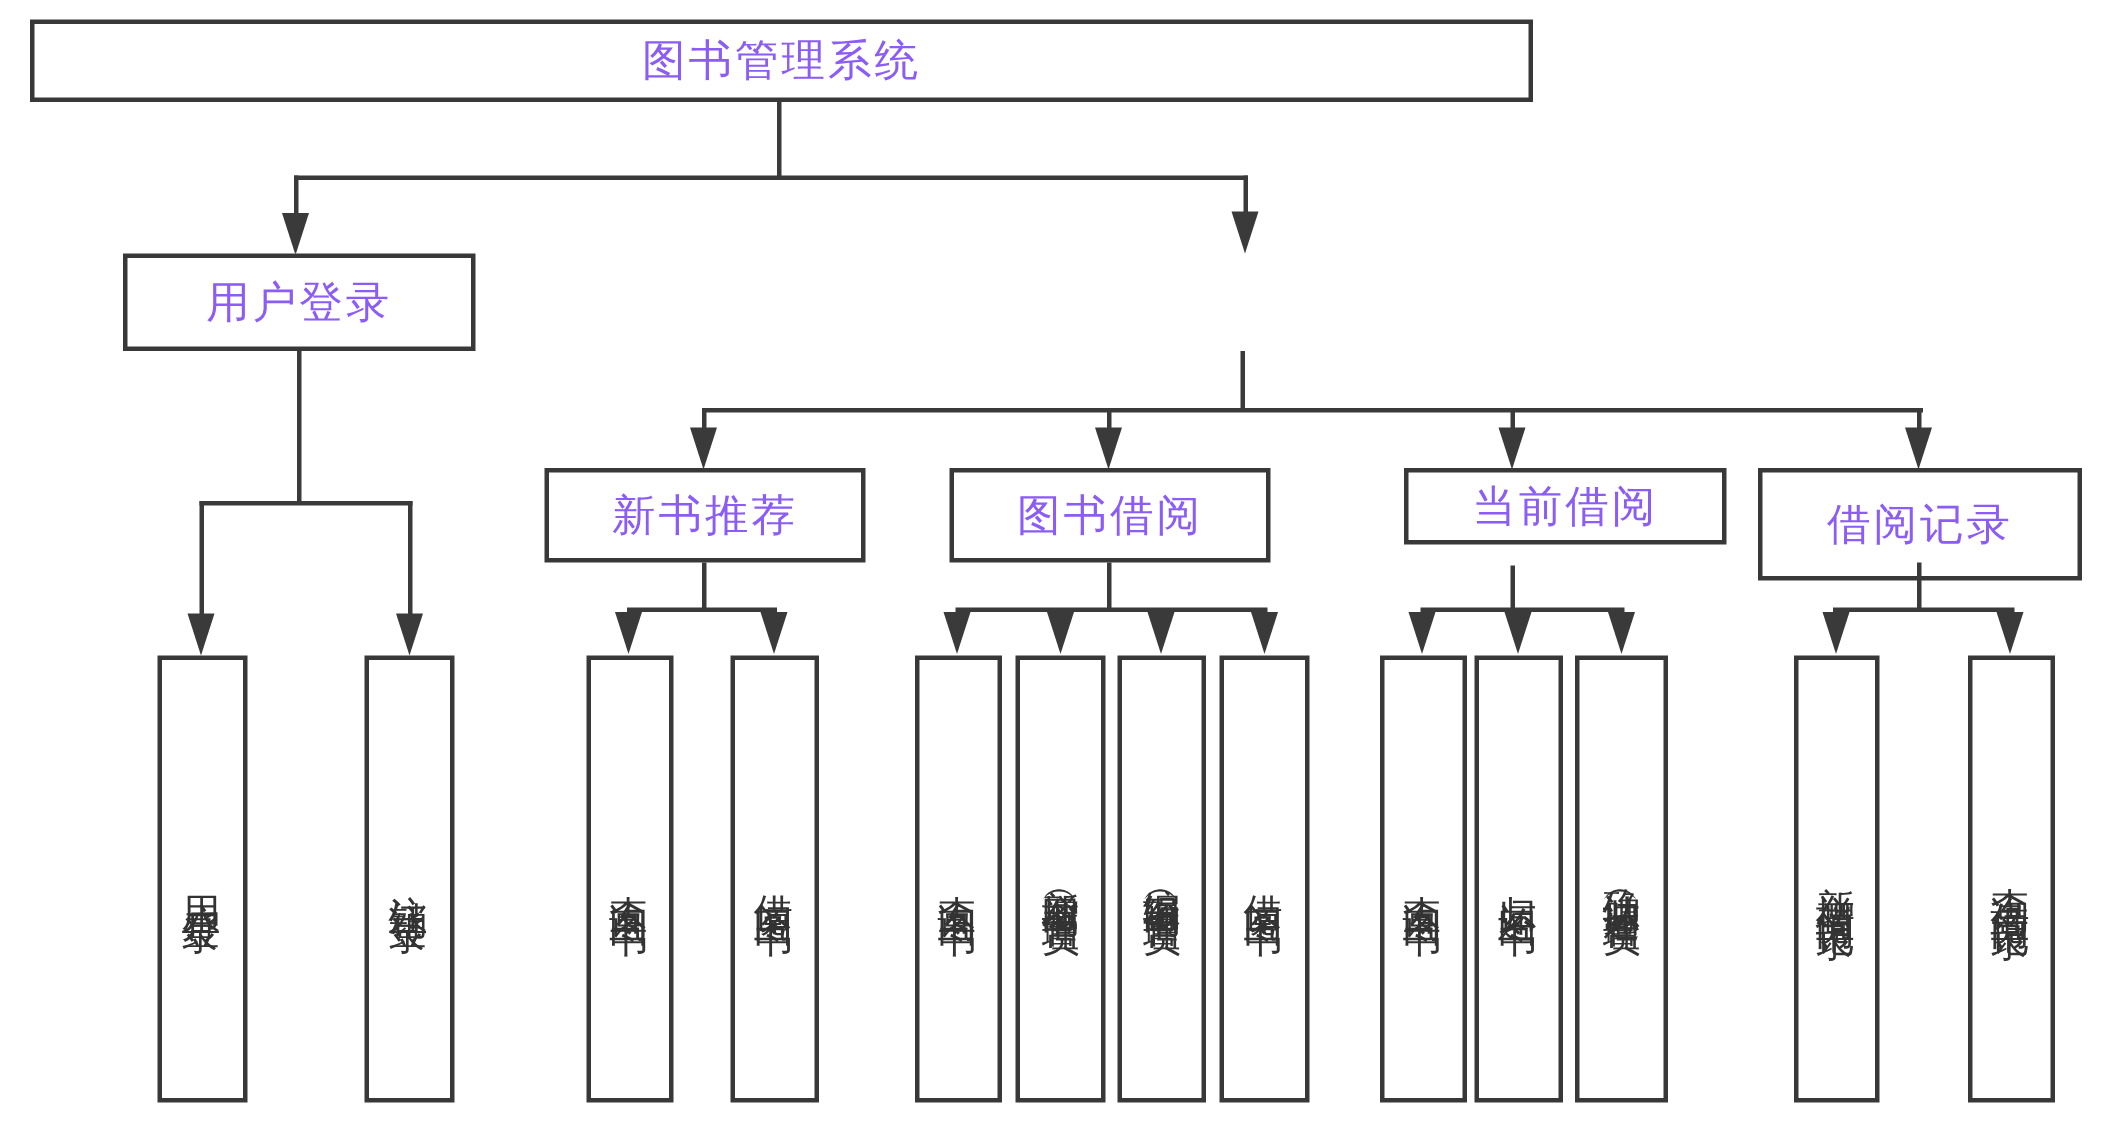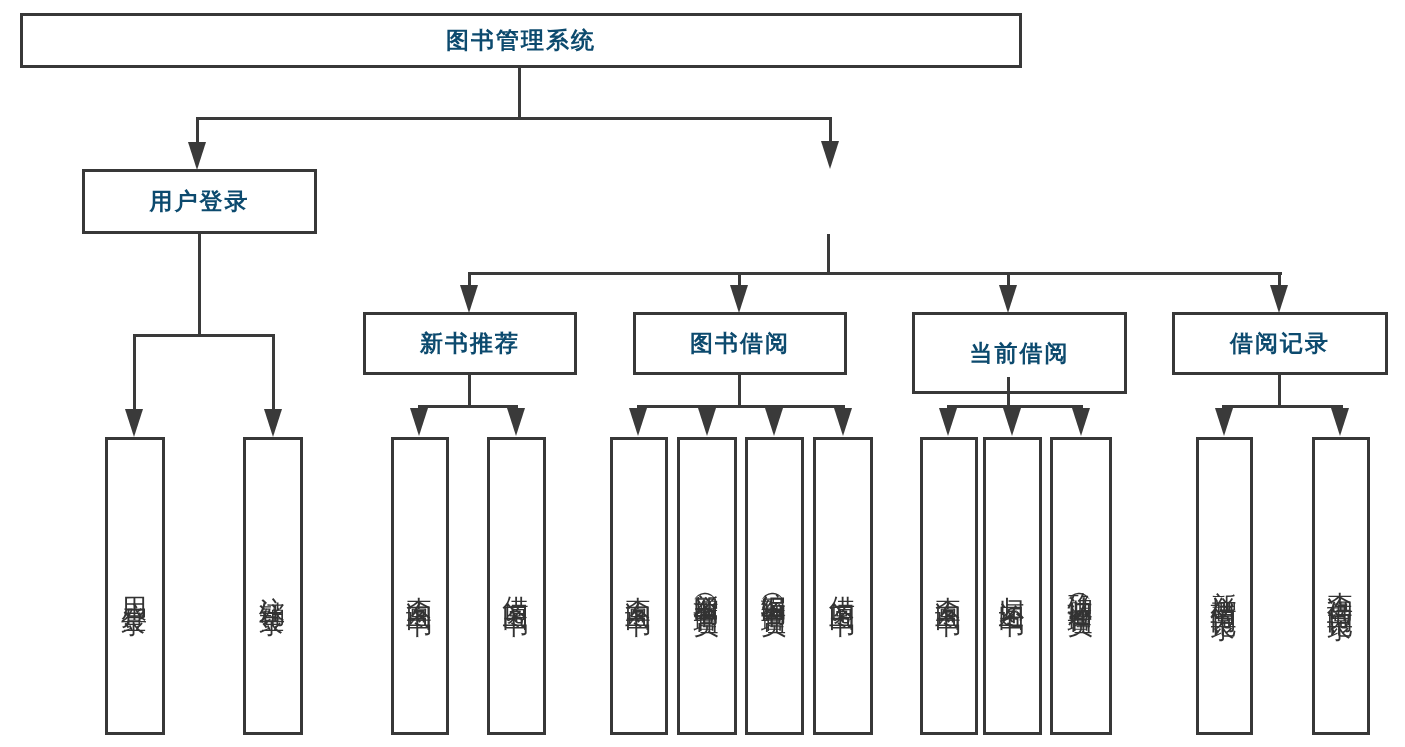--- a/index.html
+++ b/index.html
@@ -17,10 +17,9 @@
     border:3px solid #383838;
     background:#ffffff;
     display:flex; align-items:center; justify-content:center;
-    font-size:23px;
+    font-size:29px;
     letter-spacing:2px;
-    color:#0c4a6e;
-    font-weight:bold;
+    color:#8b5cf6;
   }
   .leaf {
     position:absolute;

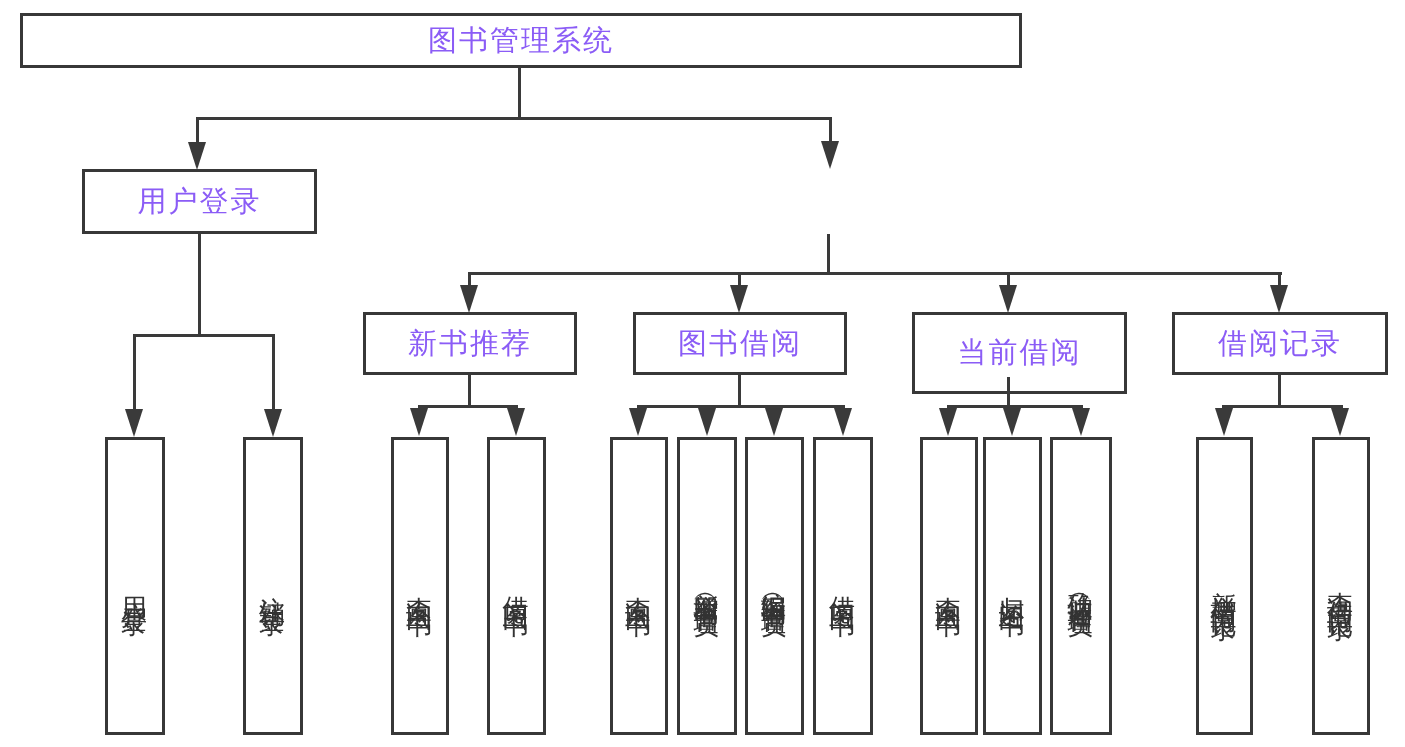--- a/index.html
+++ b/index.html
@@ -97,7 +97,7 @@
   <div class="node" style="left:633px; top:312px; width:214px; height:63px;">
     <span>图书借阅</span>
   </div>
-  <div class="node" style="left:912px; top:312px; width:215px; height:82px;">
+  <div class="node" style="left:936px; top:312px; width:215px; height:51px;">
     <span>当前借阅</span>
   </div>
   <div class="node" style="left:1172px; top:312px; width:216px; height:63px;">

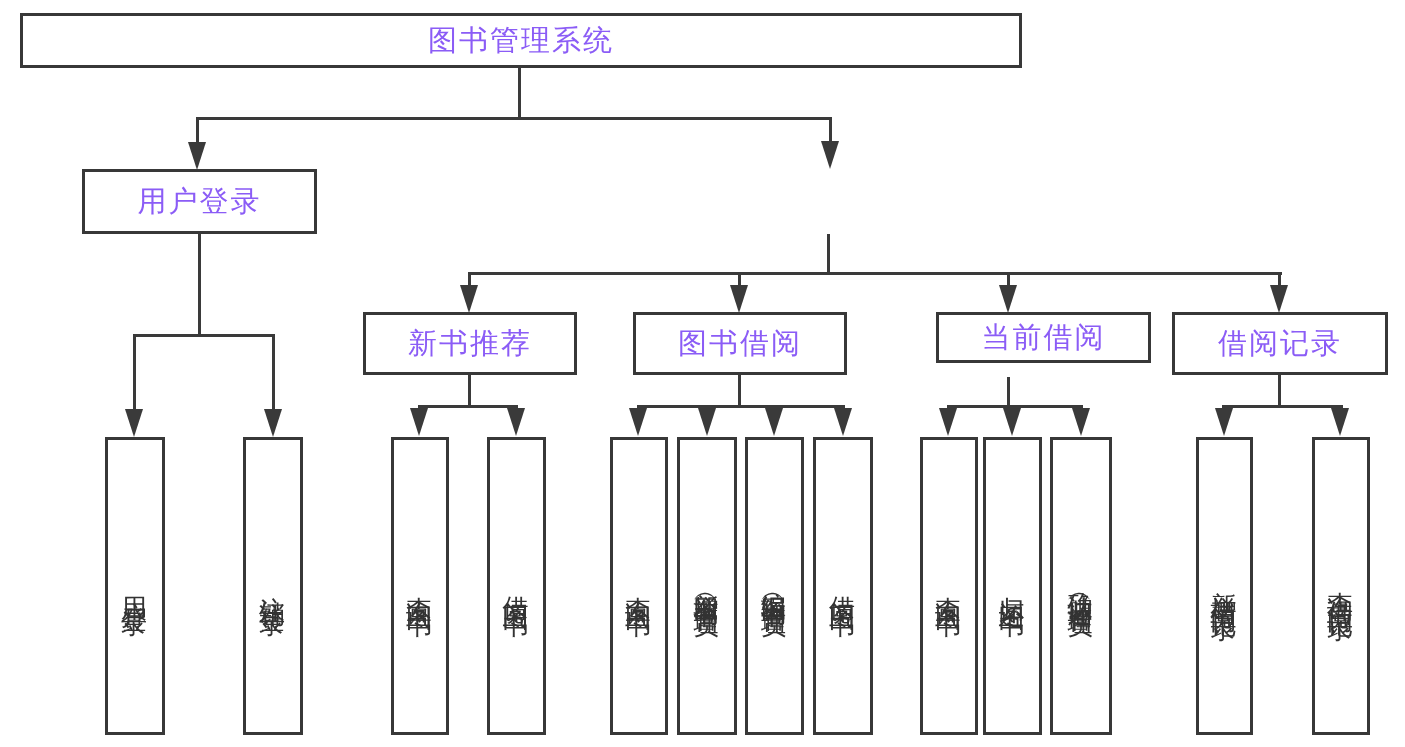--- a/index.html
+++ b/index.html
@@ -100,7 +100,7 @@
   <div class="node" style="left:936px; top:312px; width:215px; height:51px;">
     <span>当前借阅</span>
   </div>
-  <div class="node" style="left:1172px; top:312px; width:216px; height:63px;">
+  <div class="node" style="left:1172px; top:312px; width:216px; height:75px;">
     <span>借阅记录</span>
   </div>
 

